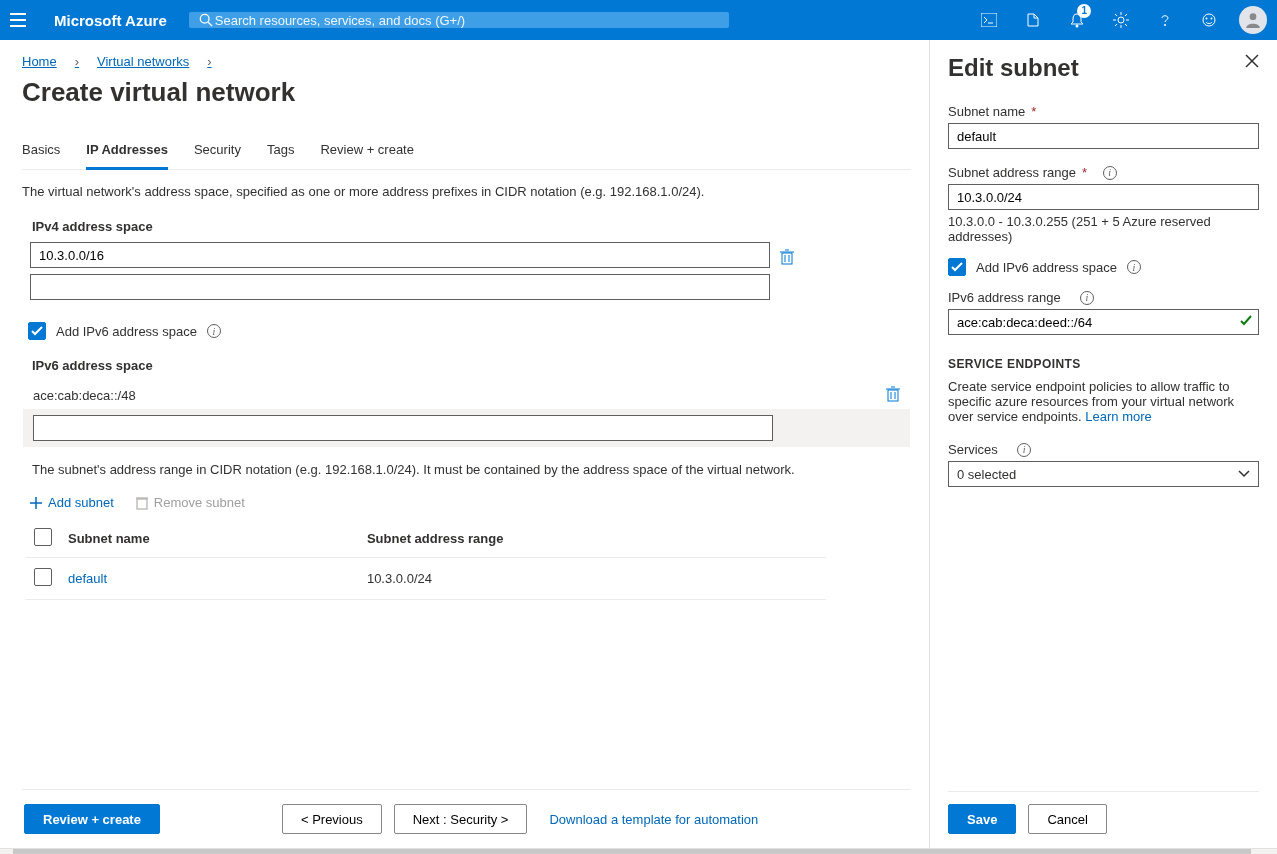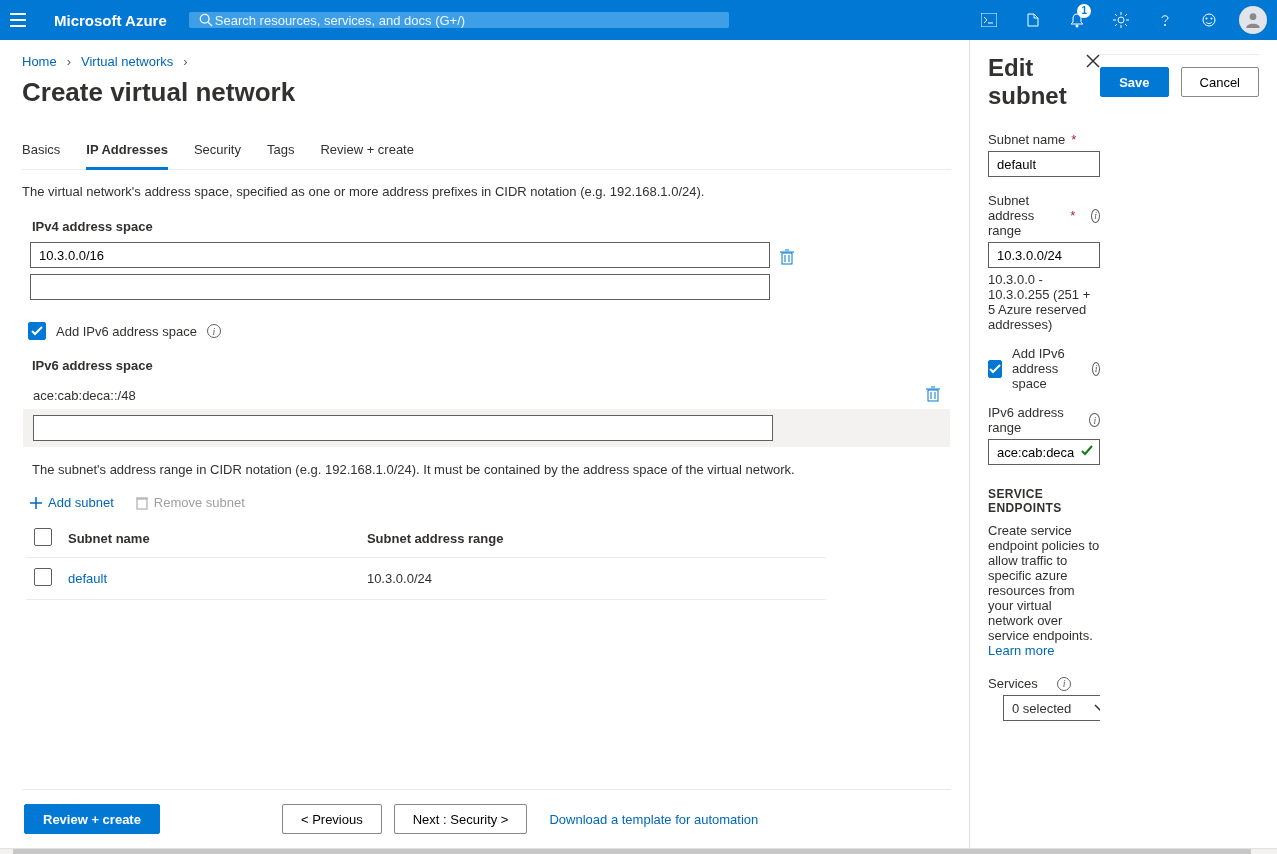--- a/index.html
+++ b/index.html
@@ -27,7 +27,7 @@
   .main { flex:1; padding:14px 18px 0 22px; display:flex; flex-direction:column; overflow:hidden;}
   .scrollarea { flex:1; overflow:auto; }
 
-  .breadcrumbs { display:flex; align-items:center; gap:10px; color:#0067b8; font-size:13px; margin-bottom:8px;}
+  .breadcrumbs { display:flex; align-items:center; gap:18px; color:#0067b8; font-size:13px; margin-bottom:8px;text-decoration:underline;}
   .breadcrumbs .sep { color:#605e5c; }
   .breadcrumbs .trail-chevron { color:#605e5c; }
   h1.page { font-size:26px; font-weight:600; margin:2px 0 28px 0; color:#323130; }

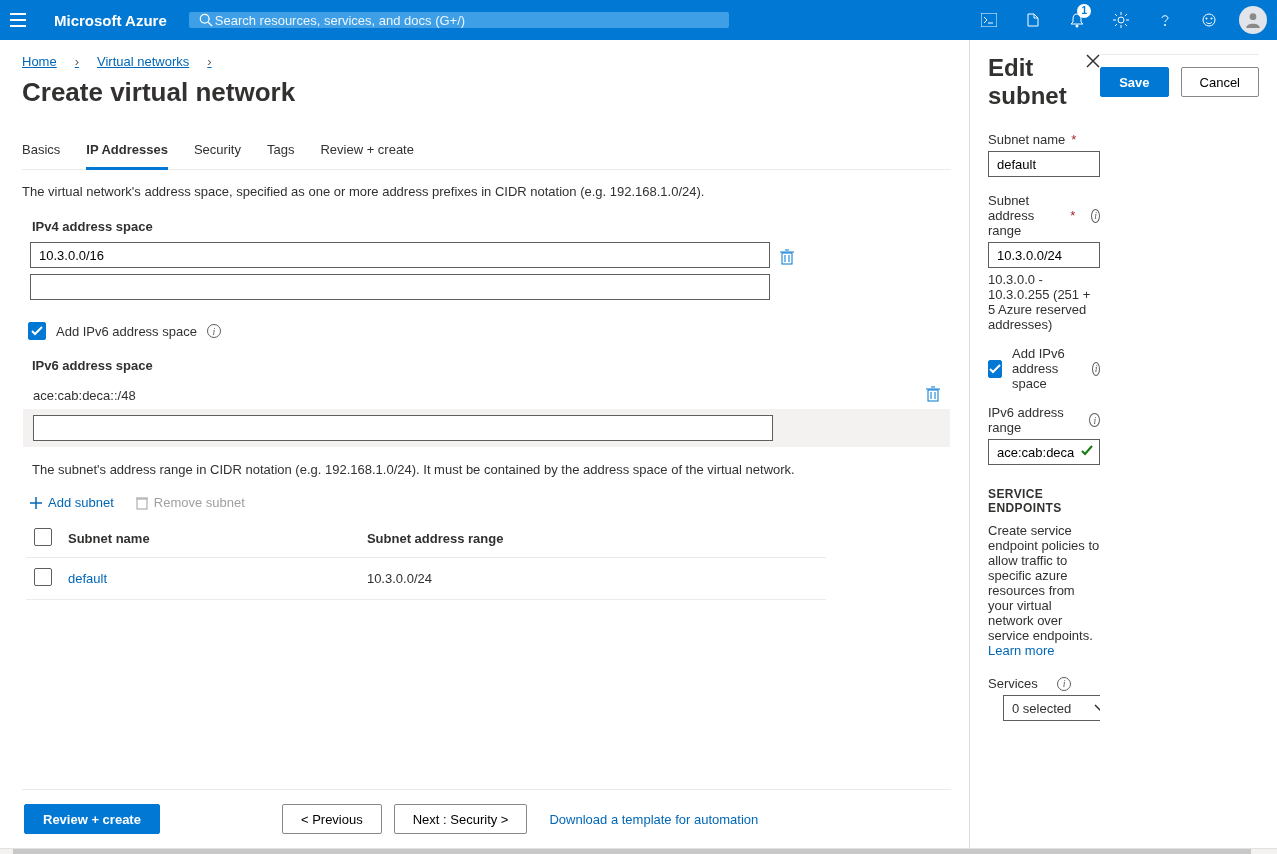--- a/index.html
+++ b/index.html
@@ -75,7 +75,7 @@
   .footer-link { }
 
   
-  .panel { width:308px; background:#fff; border-left:1px solid #dedede; padding:14px 18px; display:flex; flex-direction:row; }
+  .panel { width:348px; background:#fff; border-left:1px solid #dedede; padding:14px 18px; display:flex; flex-direction:column; }
   .panel .body { flex:1; overflow:auto;}
   .panel-head { display:flex; justify-content:space-between; align-items:flex-start; }
   .panel-head h2 { margin:0 0 22px 0; font-size:24px; font-weight:600; }

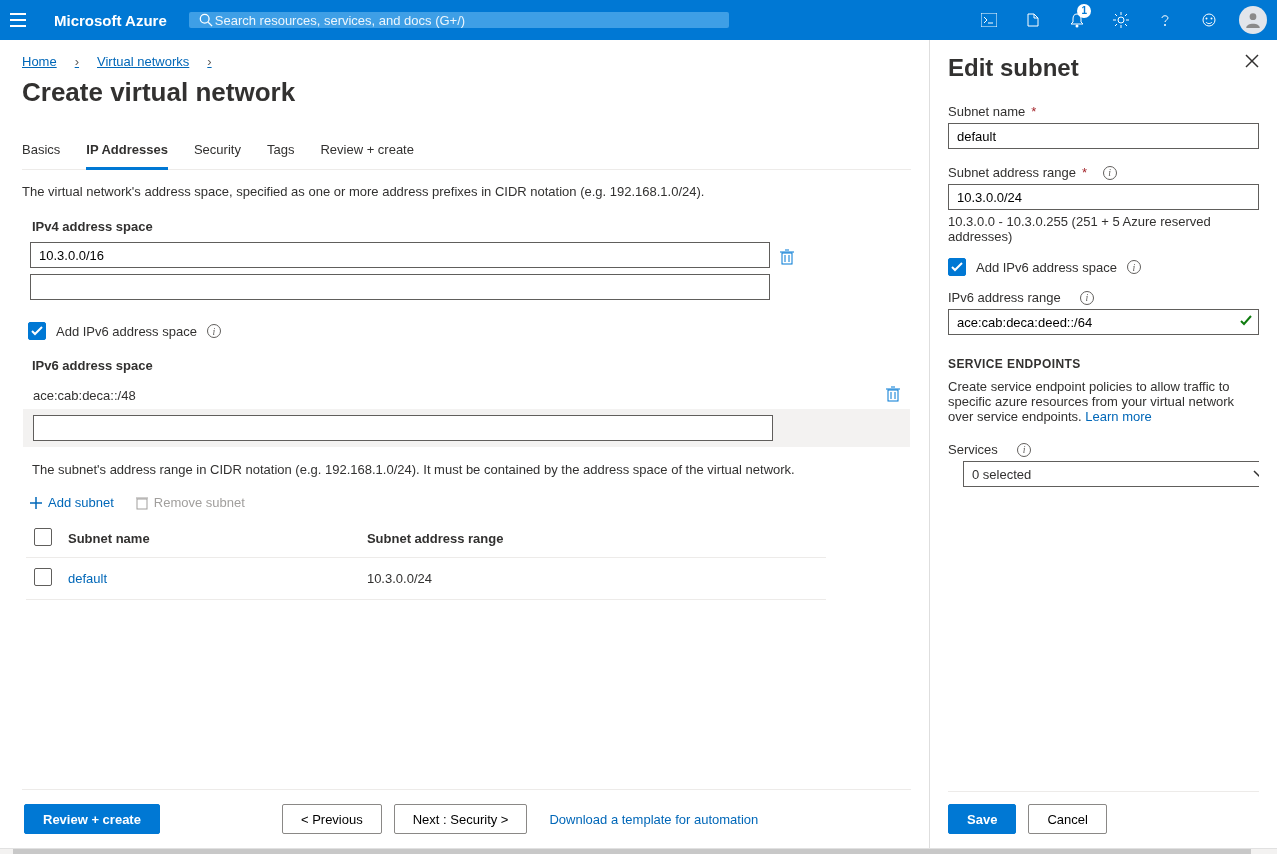--- a/index.html
+++ b/index.html
@@ -86,7 +86,7 @@
   .range-hint { font-size:13px; color:#323130; margin:4px 0 14px 0; }
   .checkrow.panel-chk { margin:4px 0 14px 0;}
   .section-caps { font-weight:600; letter-spacing:.4px; font-size:12px; margin:22px 0 8px 0; }
-  .select { width:100%; border:1px solid #605e5c; height:26px; padding:0 8px; display:flex; align-items:center; justify-content:space-between; cursor:pointer;margin-left:15px;}
+  .select { width:100%; border:1px solid #605e5c; height:26px; padding:0 8px; display:flex; align-items:center; justify-content:space-between; cursor:pointer;}
   .validok { position:relative;text-decoration:underline; }
   .validok svg { position:absolute; right:6px; top:5px; fill:#107c10;}
   .panel-foot { border-top:1px solid #edebe9; padding-top:12px; display:flex; gap:12px;}

